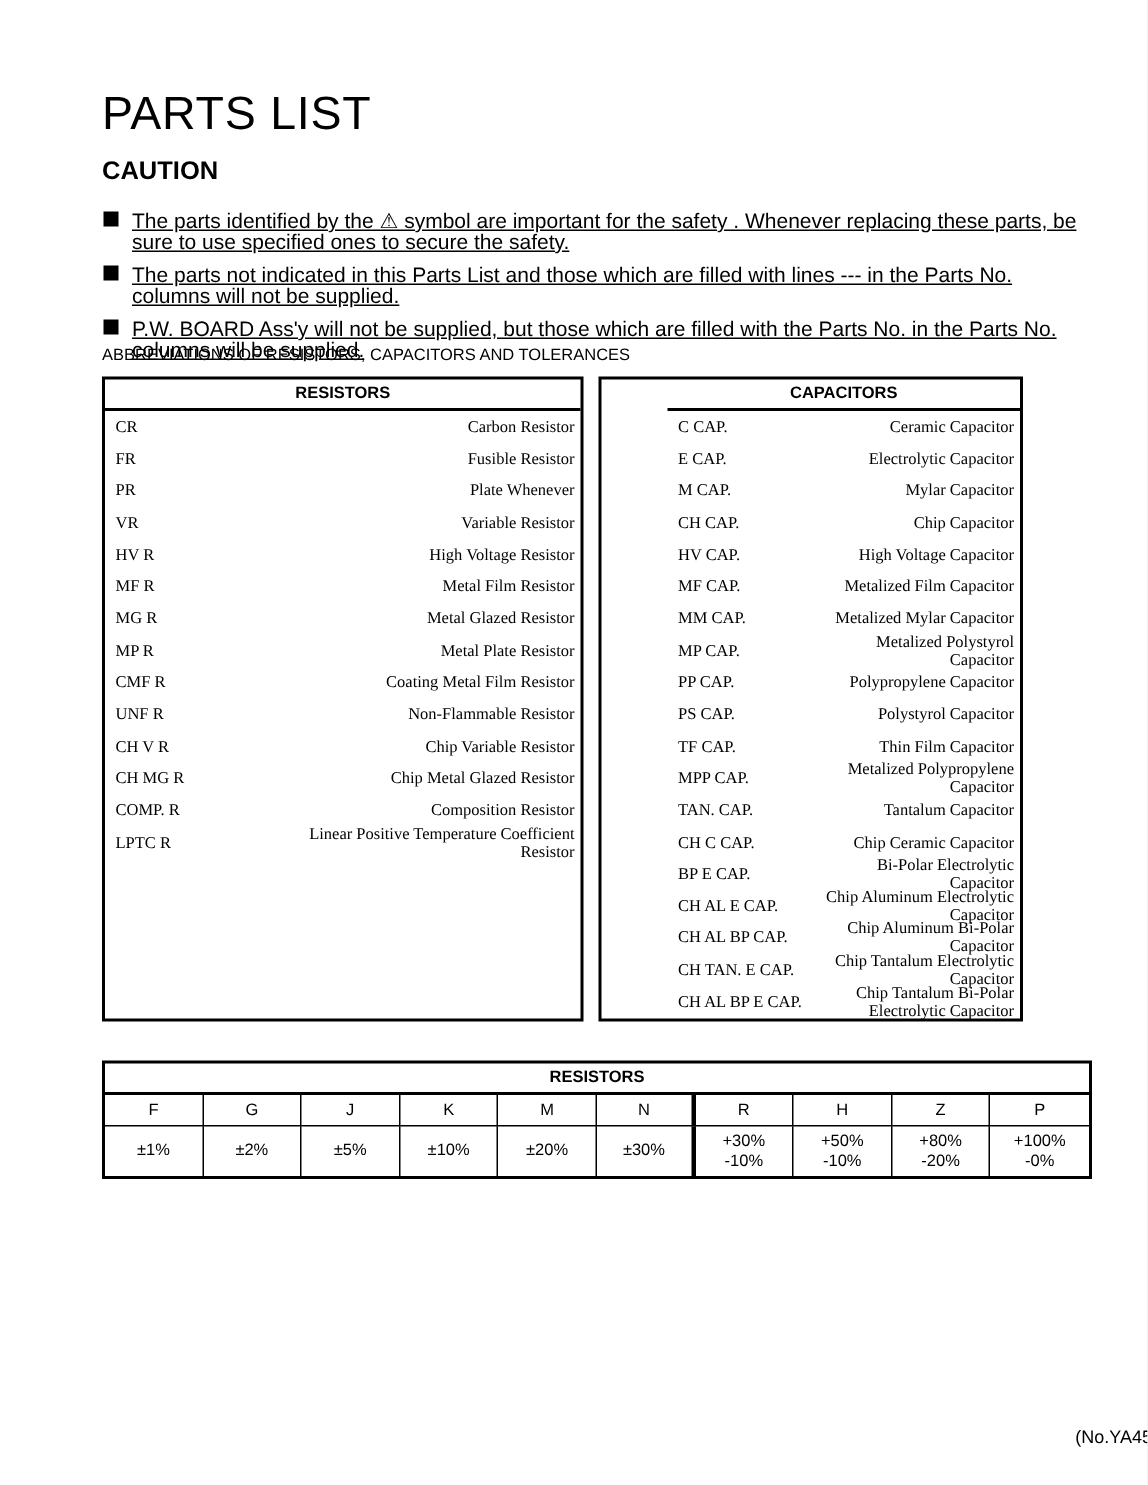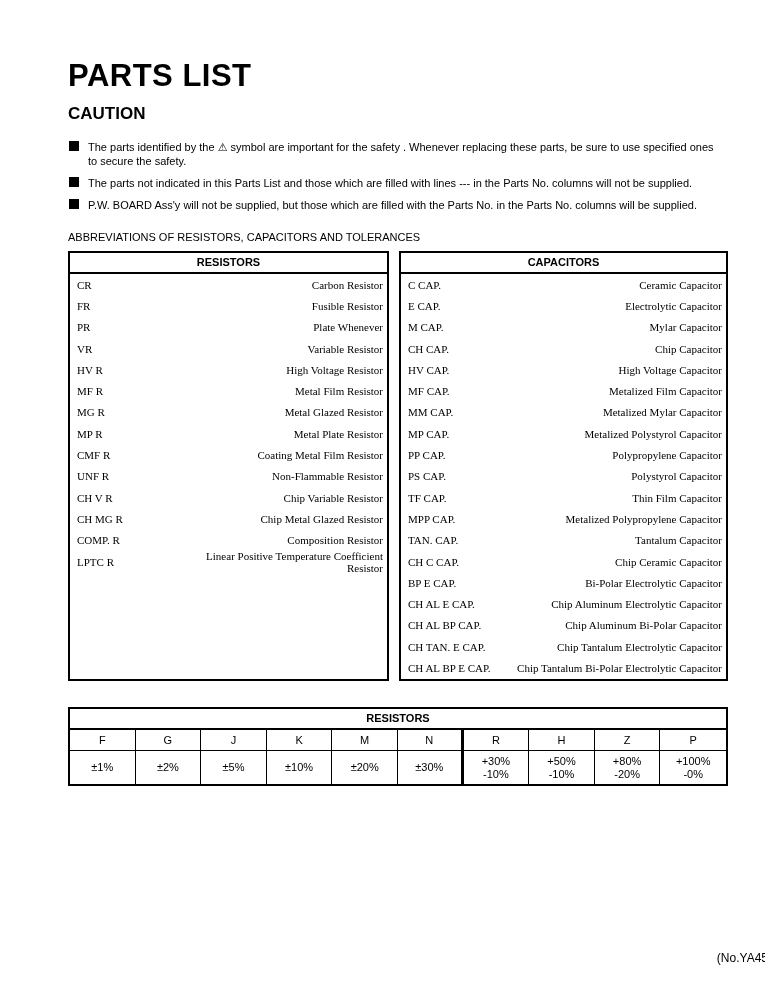--- a/index.html
+++ b/index.html
@@ -16,7 +16,7 @@
 
   .title {
     position:absolute; top:58px; left:0;
-    font-size:31px; font-weight:700; letter-spacing:0.5px;
+    font-size:31px; font-weight:400; letter-spacing:0.5px;
     margin:0;
   }
   .caution-heading {

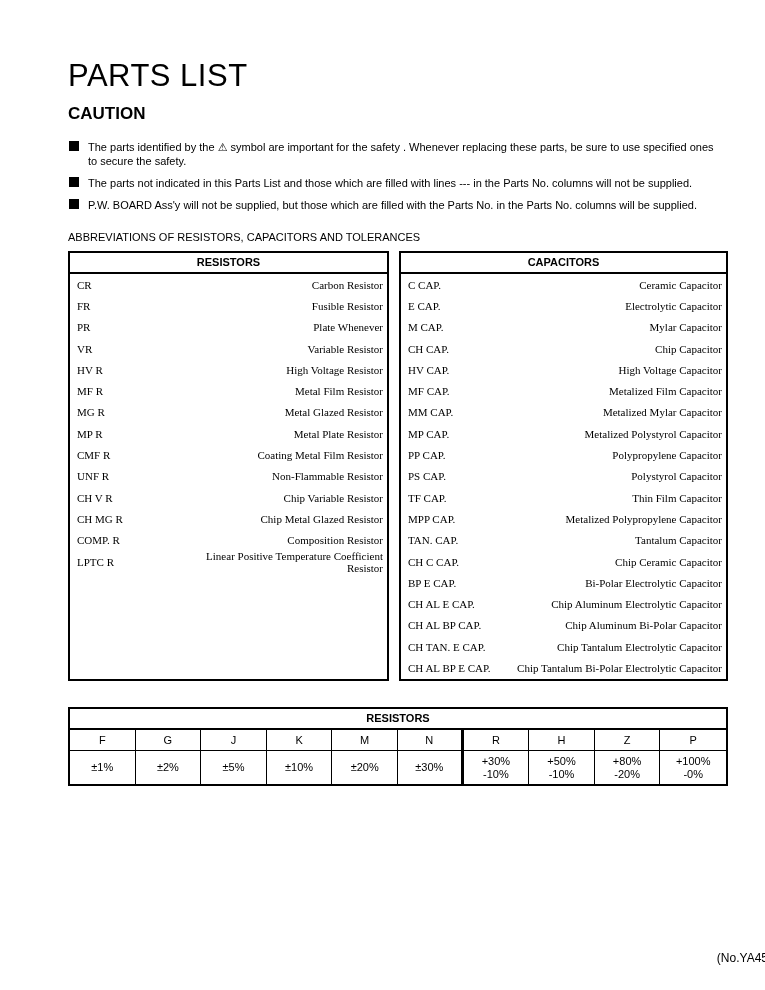--- a/index.html
+++ b/index.html
@@ -29,7 +29,7 @@
     flex:none; width:10px; height:10px; background:#000;
     margin:1px 9px 0 1px;
   }
-  .bullet-text { font-size:11px; line-height:14px; margin:0; }
+  .bullet-text { font-size:14px; line-height:14px; margin:0;text-decoration:underline; }
 
   .abbrev-heading {
     position:absolute; top:231px; left:0;

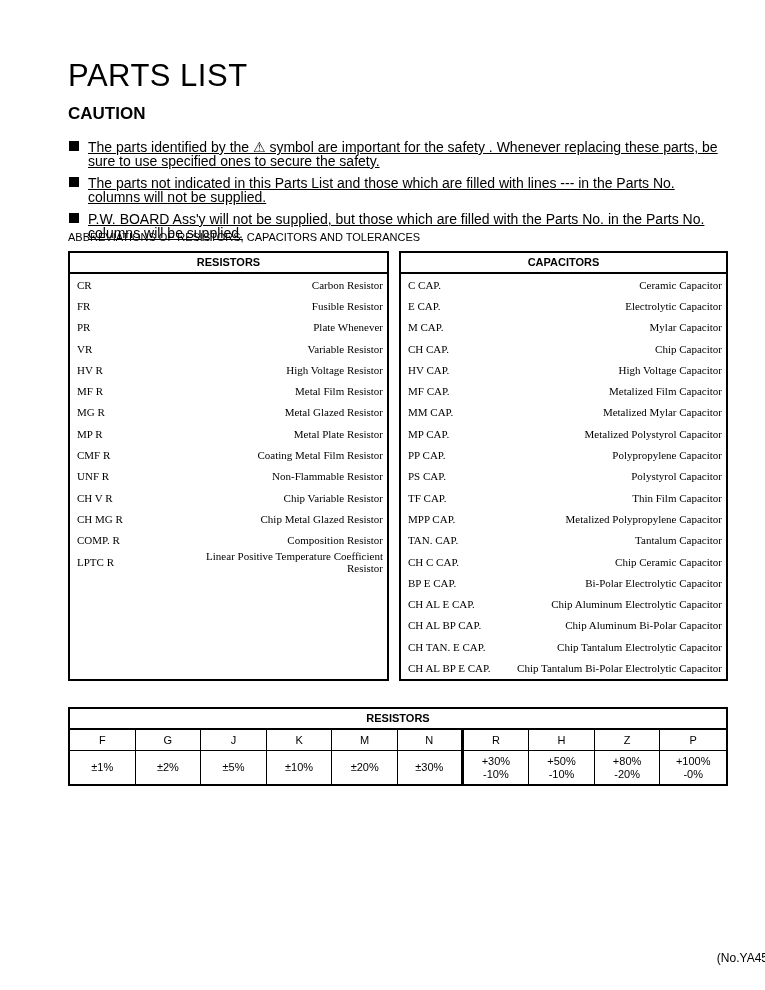--- a/index.html
+++ b/index.html
@@ -40,7 +40,7 @@
   .panel { box-sizing:border-box; border:2px solid #000; height:430px; background:#fff; }
   .panel-resistors  { width:321px; }
   .panel-gap { width:10px; flex:none; }
-  .panel-capacitors { width:329px; }
+  .panel-capacitors { width:283px;padding-left:44px; }
   .panel-header {
     height:19px; line-height:19px;
     border-bottom:2px solid #000;

